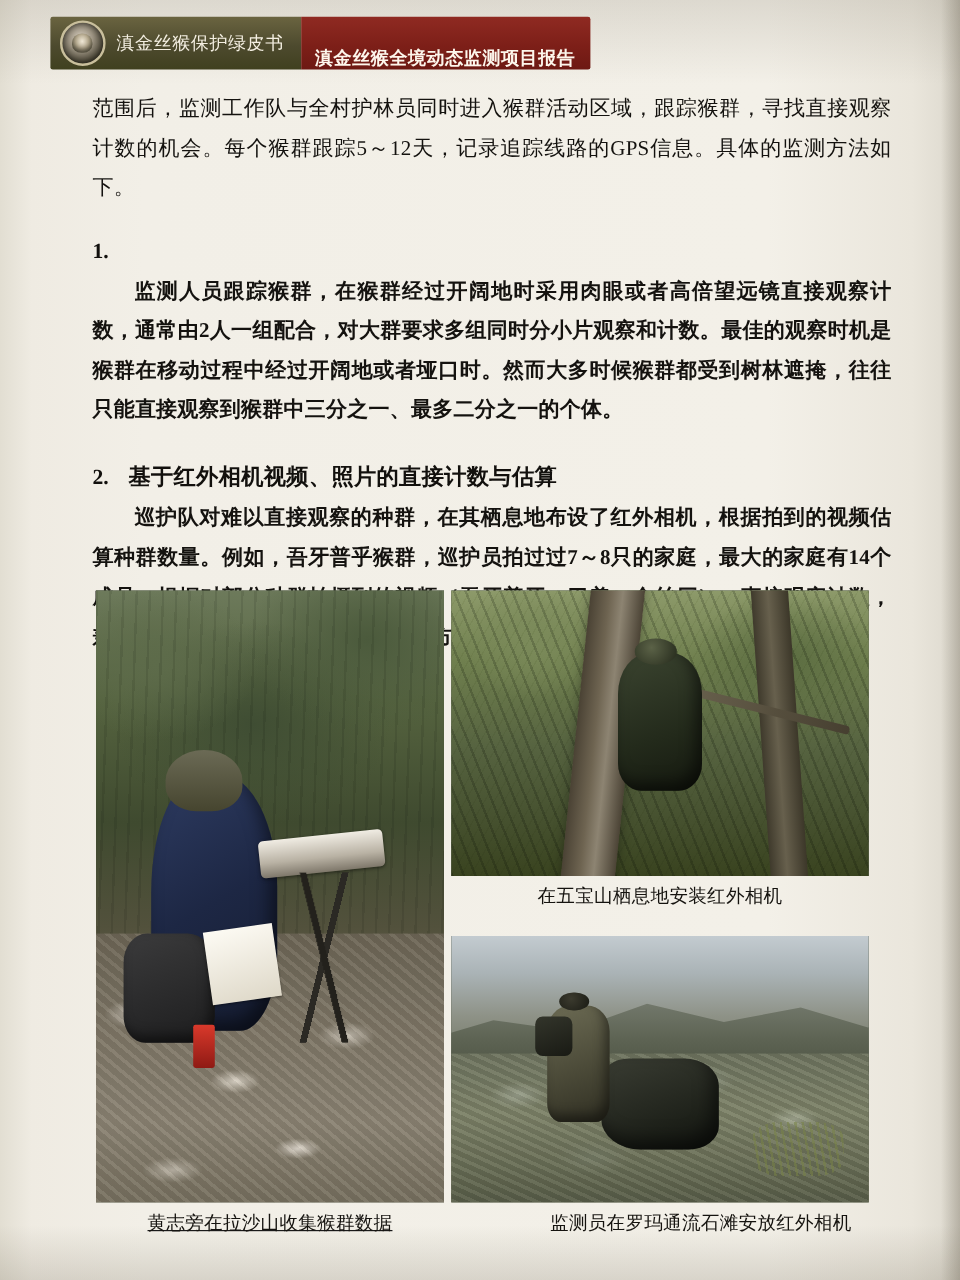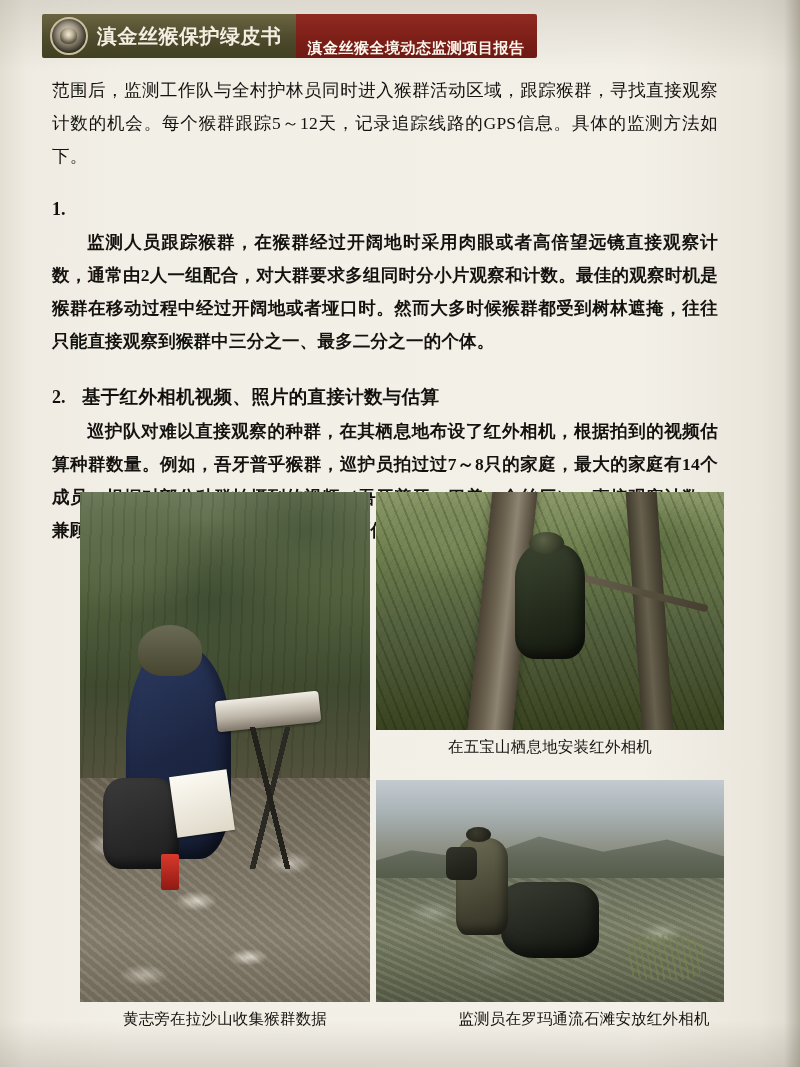--- a/index.html
+++ b/index.html
@@ -84,8 +84,8 @@
   }
   .header-title-1 {
     font-family: "Liberation Serif", "DejaVu Serif", serif;
-    font-size: 20px;
-    font-weight: bold;
+    font-size: 15px;
+    font-weight: normal;
     color: #f4efe2;
     letter-spacing: 0.5px;
     white-space: nowrap;

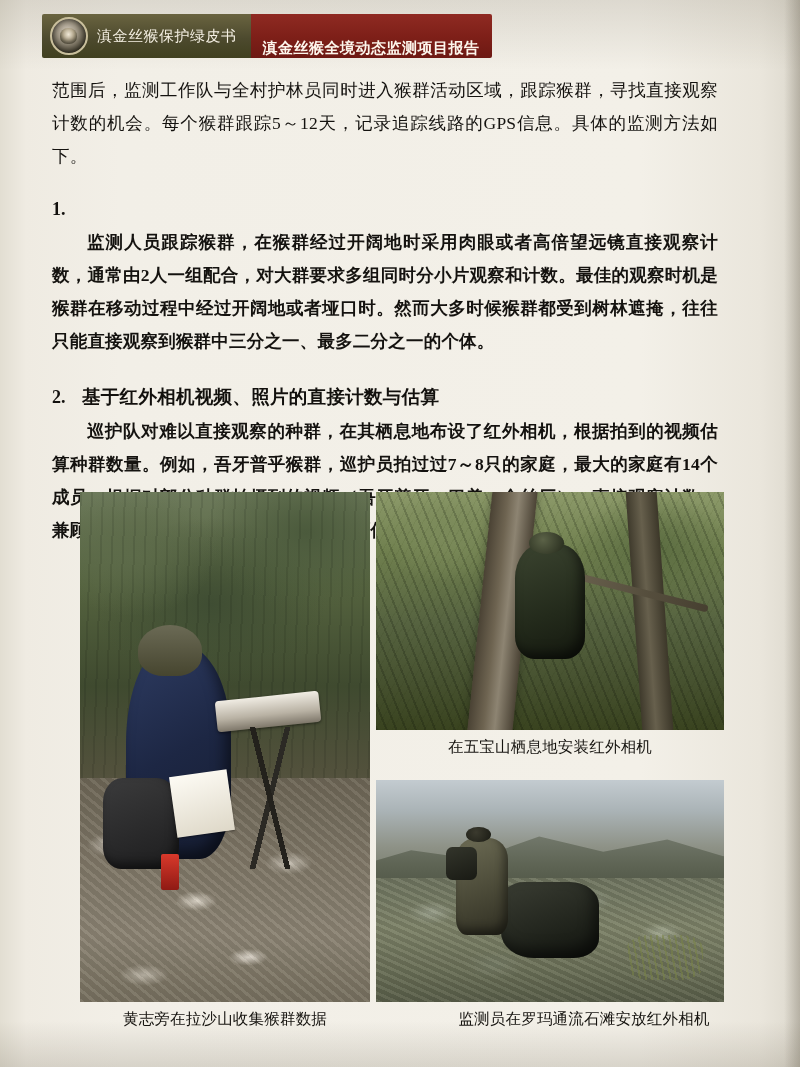--- a/index.html
+++ b/index.html
@@ -109,7 +109,7 @@
   .content {
     position: absolute;
     top: 74px;
-    left: 52px;
+    left: 77px;
     width: 666px;
   }
   .para {

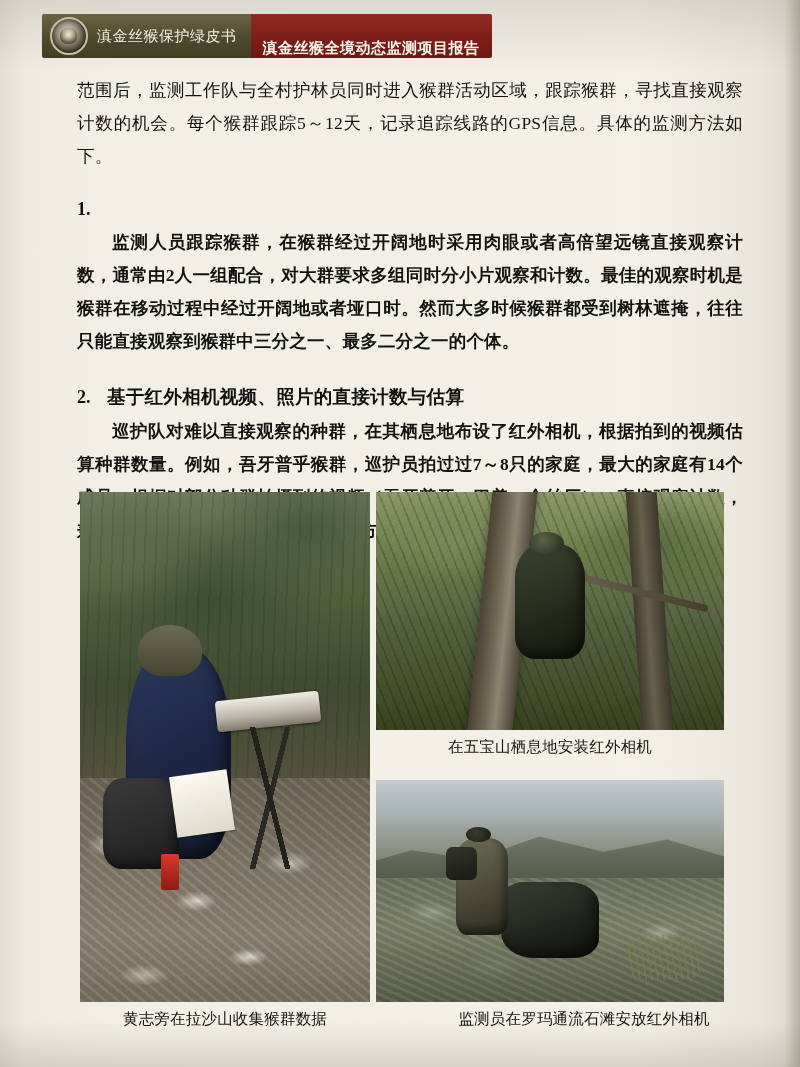--- a/index.html
+++ b/index.html
@@ -171,7 +171,7 @@
   }
 
   
-  .fig-left { left: 12px; top: 0; width: 290px; }
+  .fig-left { left: 12px; top: 0; width: 290px; text-decoration: underline; }
   .photo-left { width: 290px; height: 510px; }
 
   

